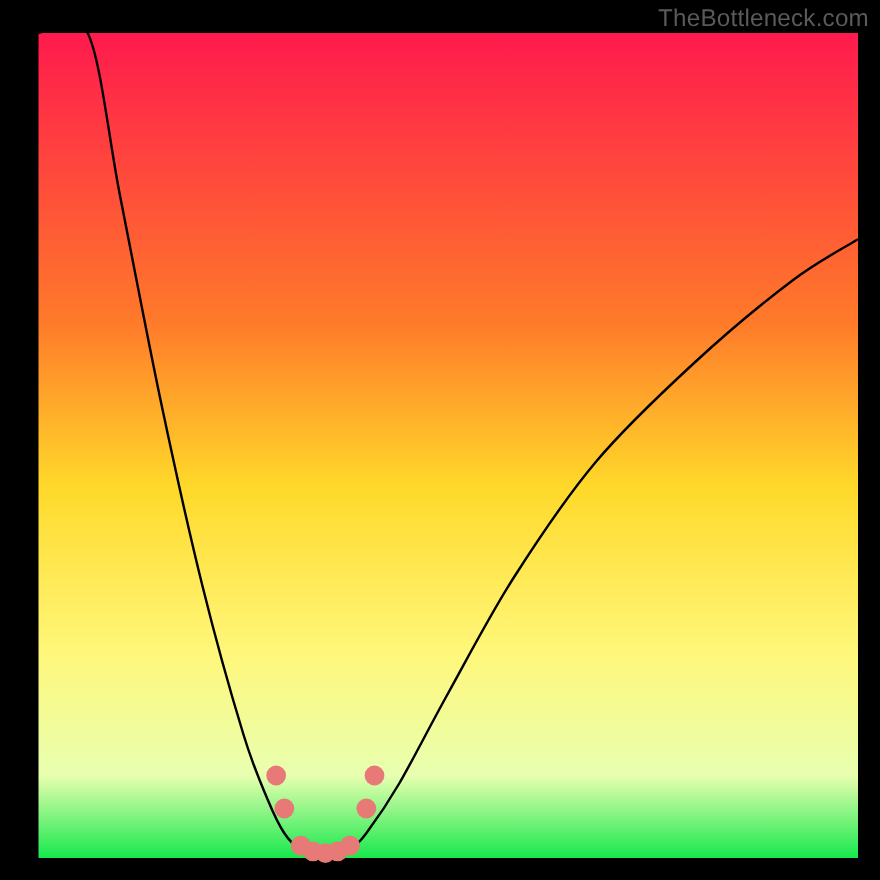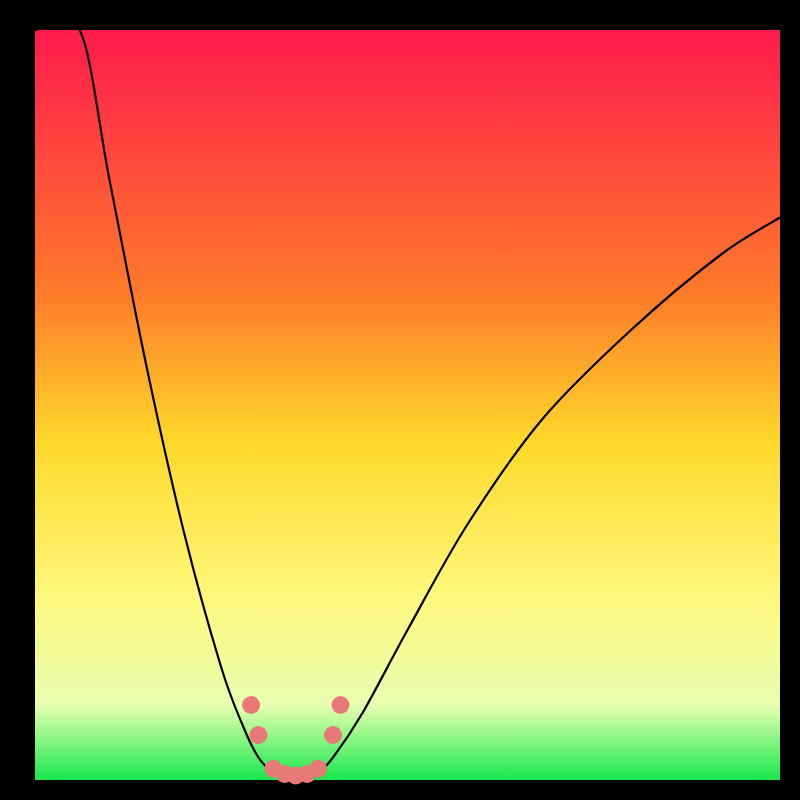--- a/index.html
+++ b/index.html
@@ -35,6 +35,7 @@
 <body>
 
 <div class="stage">
+  <div class="attribution">TheBottleneck.com</div>
 
   <svg id="chart-svg" width="800" height="800" viewBox="0 0 800 800">
     <defs>

